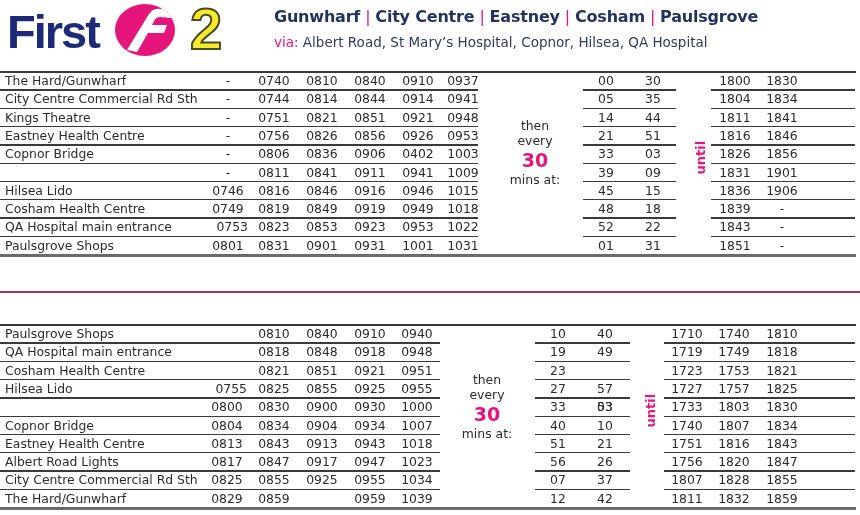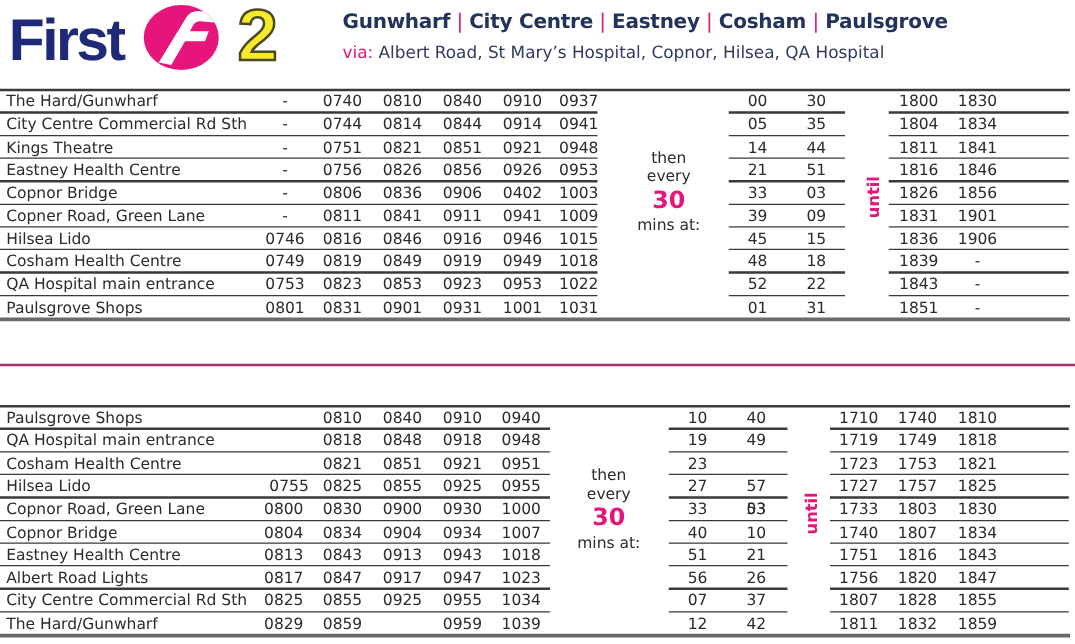--- a/index.html
+++ b/index.html
@@ -132,7 +132,6 @@
     <div class="hline" style="left: 583px; top: 162.5px; width: 93px;"></div>
     <div class="hline" style="left: 711px; top: 162.5px; width: 144px;"></div>
     <div class="row" style="top: 163.5px;">
-      <span class="cell stop">Copner Road, Green Lane</span>
       <span class="cell num" style="left: 208px;">-</span>
       <span class="cell num" style="left: 254px;">0811</span>
       <span class="cell num" style="left: 302px;">0841</span>

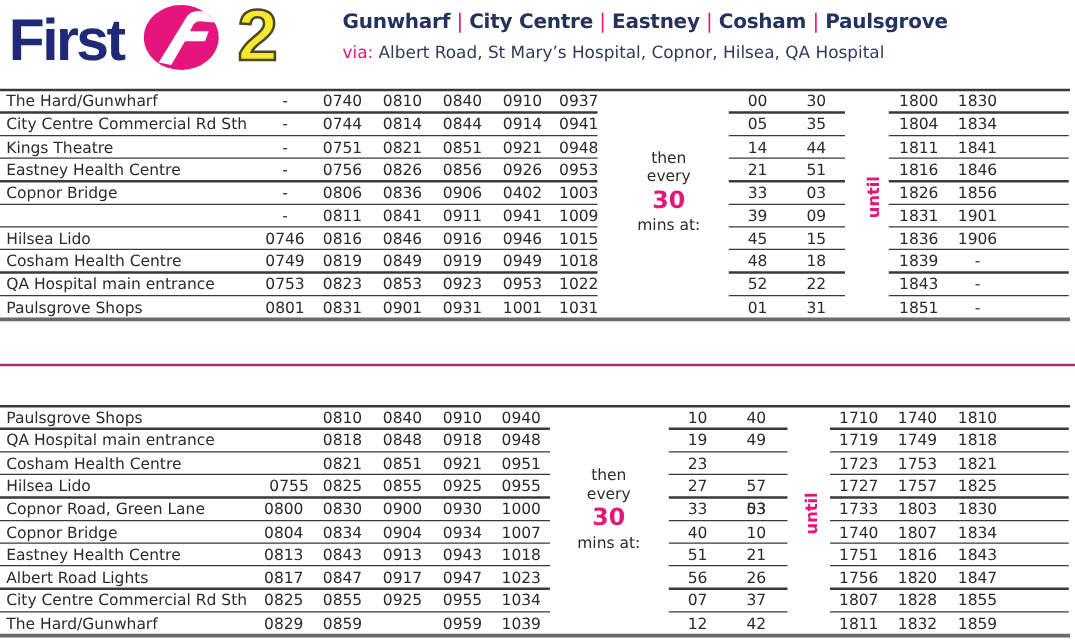--- a/index.html
+++ b/index.html
@@ -180,7 +180,7 @@
     <div class="hline" style="left: 711px; top: 217.4px; width: 144px;"></div>
     <div class="row" style="top: 218.4px;">
       <span class="cell stop">QA Hospital main entrance</span>
-      <span class="cell num" style="left: 208px;">0753</span>
+      <span class="cell num" style="left: 208px; text-align: right;">0753</span>
       <span class="cell num" style="left: 254px;">0823</span>
       <span class="cell num" style="left: 302px;">0853</span>
       <span class="cell num" style="left: 350px;">0923</span>

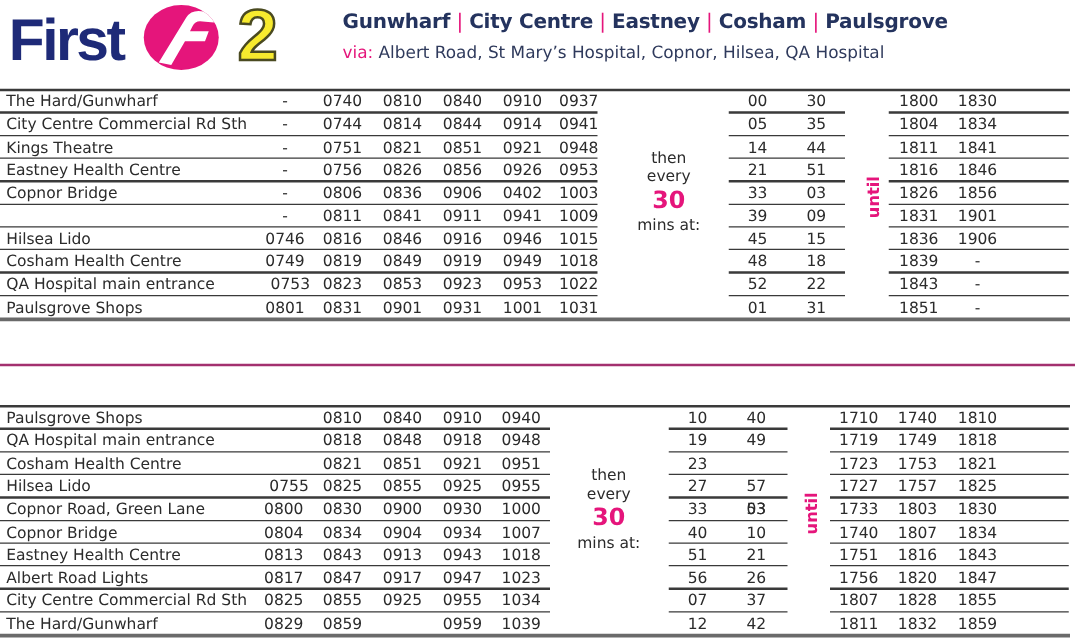--- a/index.html
+++ b/index.html
@@ -286,7 +286,6 @@
     <div class="hline" style="left: 535px; top: 397.2px; width: 95px;"></div>
     <div class="hline" style="left: 664px; top: 397.2px; width: 191px;"></div>
     <div class="row" style="top: 398.2px;">
-      <span class="cell stop">Copnor Road, Green Lane</span>
       <span class="cell num" style="left: 207px;">0800</span>
       <span class="cell num" style="left: 254px;">0830</span>
       <span class="cell num" style="left: 302px;">0900</span>

